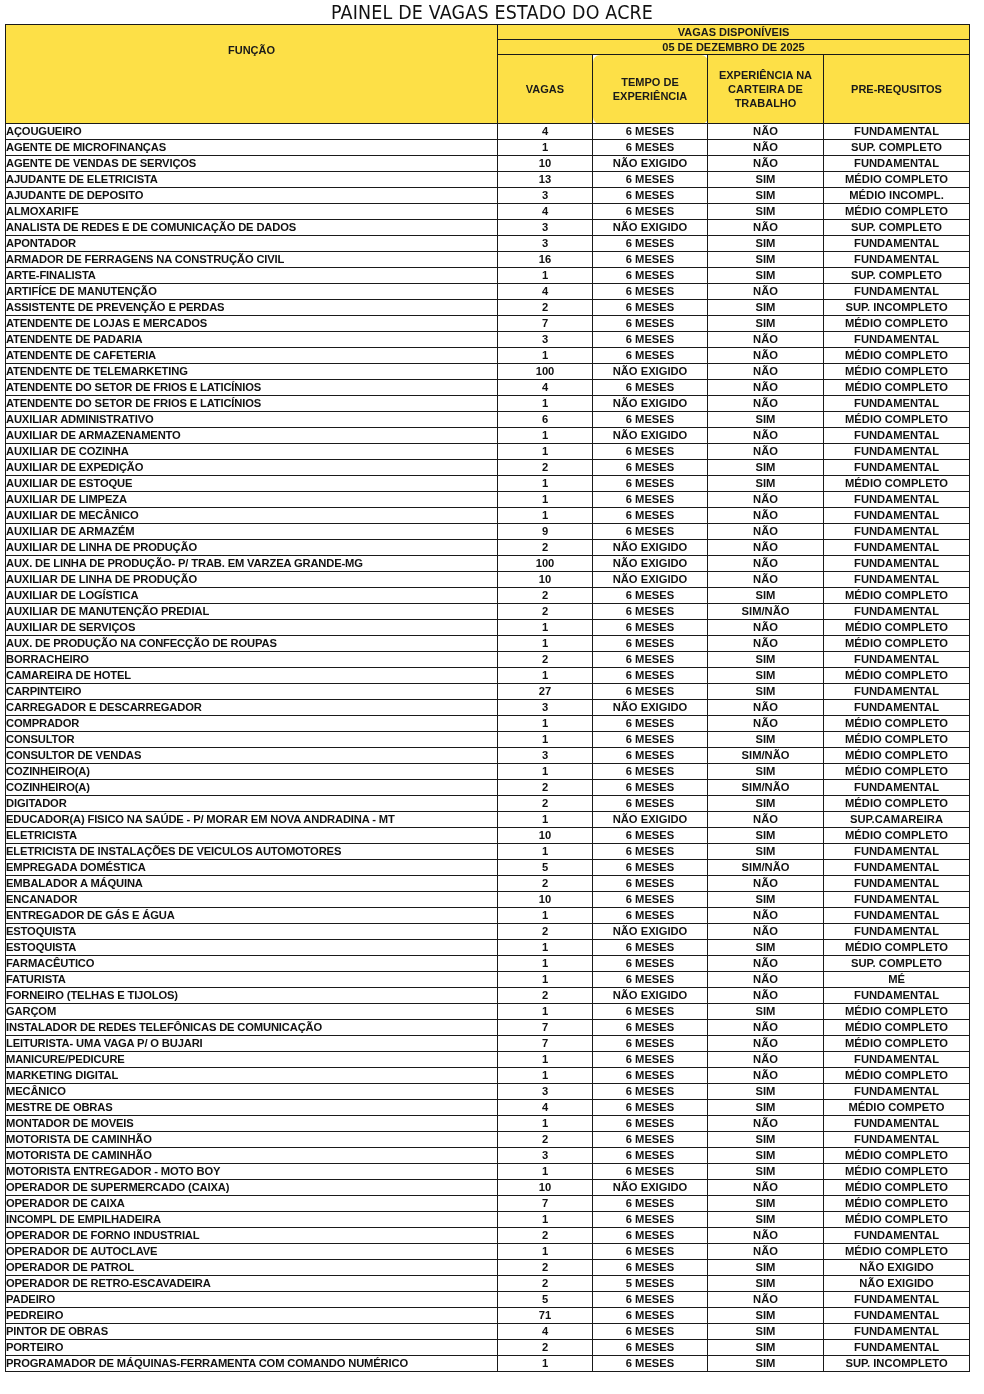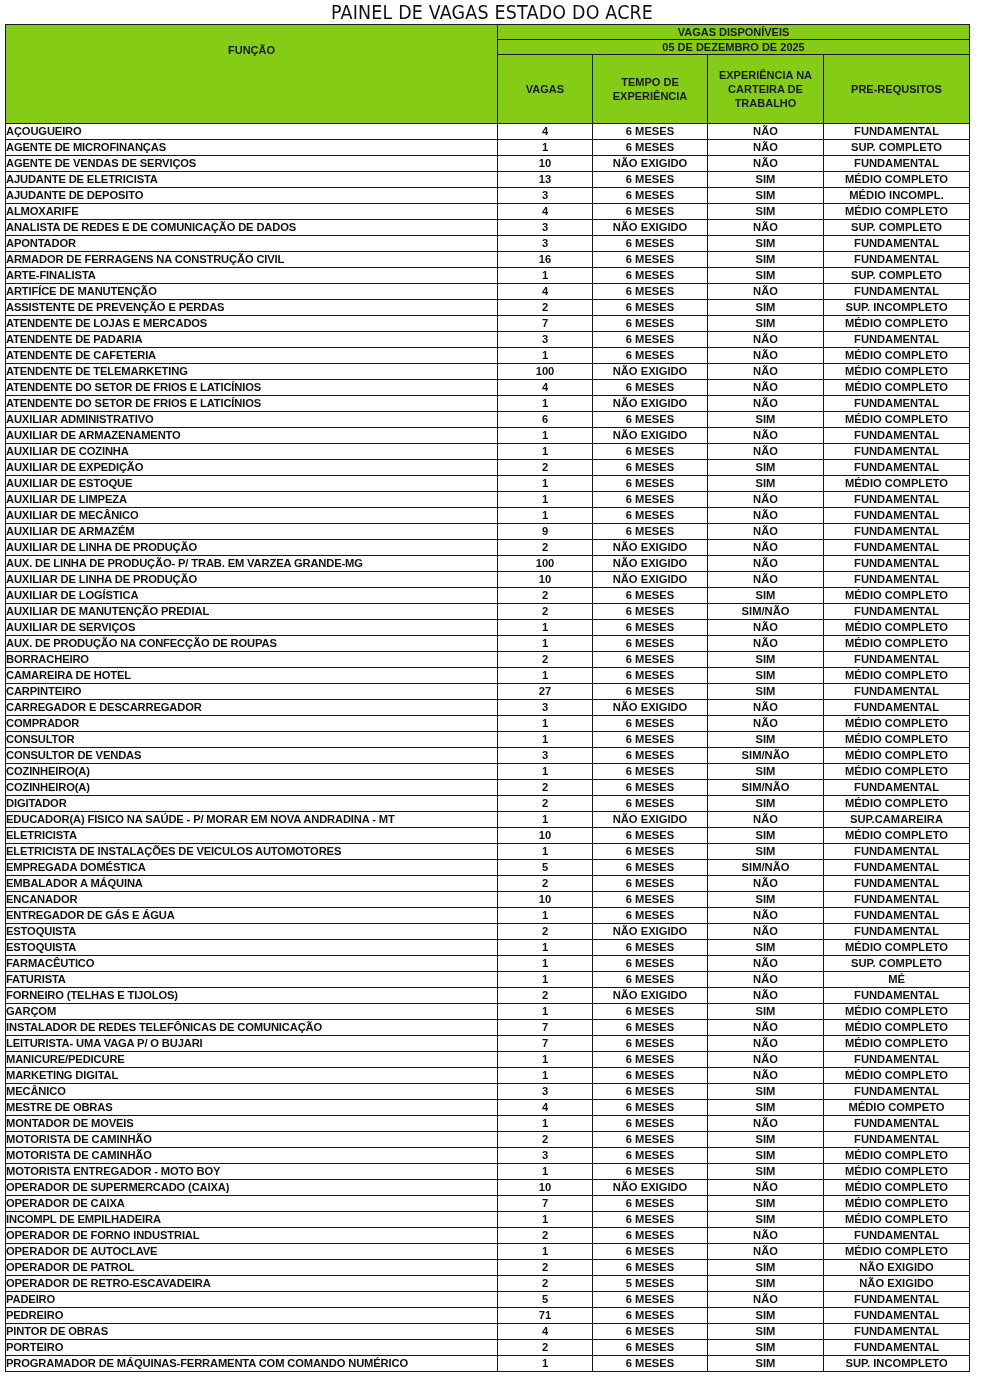--- a/index.html
+++ b/index.html
@@ -7,7 +7,7 @@
   .title { position: absolute; left: 0; top: 0; width: 984px; height: 24px; text-align: center; font-family: "DejaVu Sans", sans-serif; font-size: 19px; line-height: 24px; letter-spacing: 0.2px; transform: scaleX(0.92); transform-origin: center; color: #111; }
   table.grid { position: absolute; left: 5px; top: 24px; width: 964px; border-collapse: collapse; table-layout: fixed; }
   table.grid td, table.grid th { border: 1.5px solid #1a1a1a; padding: 0; overflow: hidden; white-space: nowrap; }
-  th { background: #84cc16; font-weight: bold; font-size: 11px; line-height: 14px; text-align: center; color: #1a1a1a; }
+  th { background: #fde047; font-weight: bold; font-size: 11px; line-height: 14px; text-align: center; color: #1a1a1a; }
   th.top { height: 14px; font-size: 11px; line-height: 13px; }
   th.sub { height: 52px; }
   td { height: 15px; font-size: 11.2px; line-height: 14.8px; font-weight: bold; }

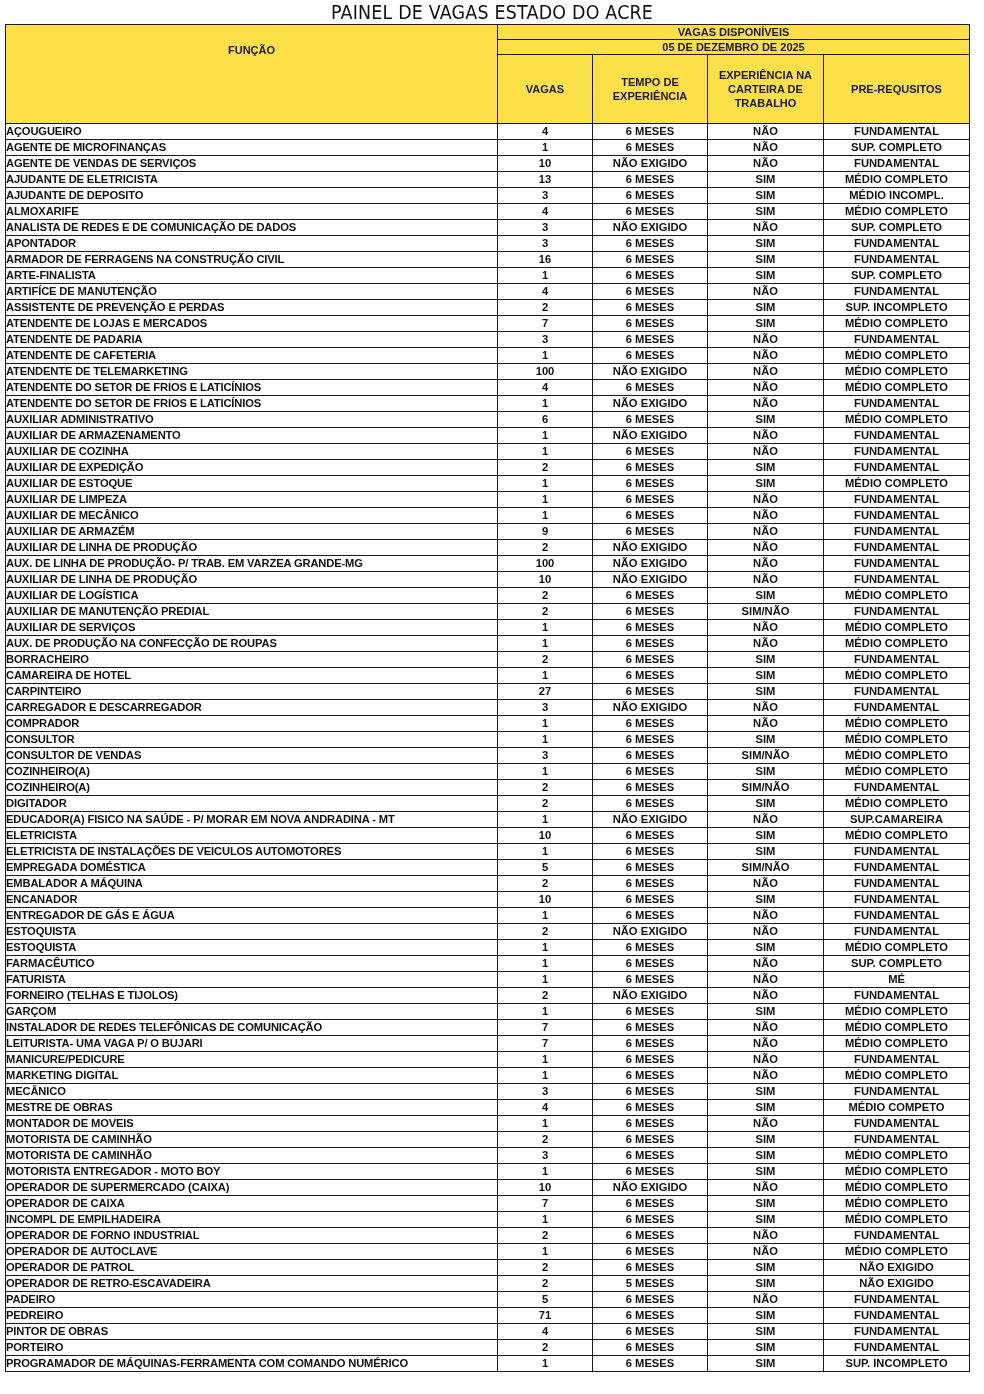--- a/index.html
+++ b/index.html
@@ -38,7 +38,7 @@
     </tr>
     <tr>
       <th class="sub">VAGAS</th>
-      <th class="sub" style="white-space:normal;padding:0 2px;"><span>TEMPO DE EXPERIÊNCIA</span></th>
+      <th class="sub" style="white-space:normal;padding:0 2px;border-radius:7px;"><span>TEMPO DE EXPERIÊNCIA</span></th>
       <th class="sub" style="white-space:normal;padding:8px 4px;"><span>EXPERIÊNCIA NA CARTEIRA DE TRABALHO</span></th>
       <th class="sub">PRE-REQUSITOS</th>
     </tr>

